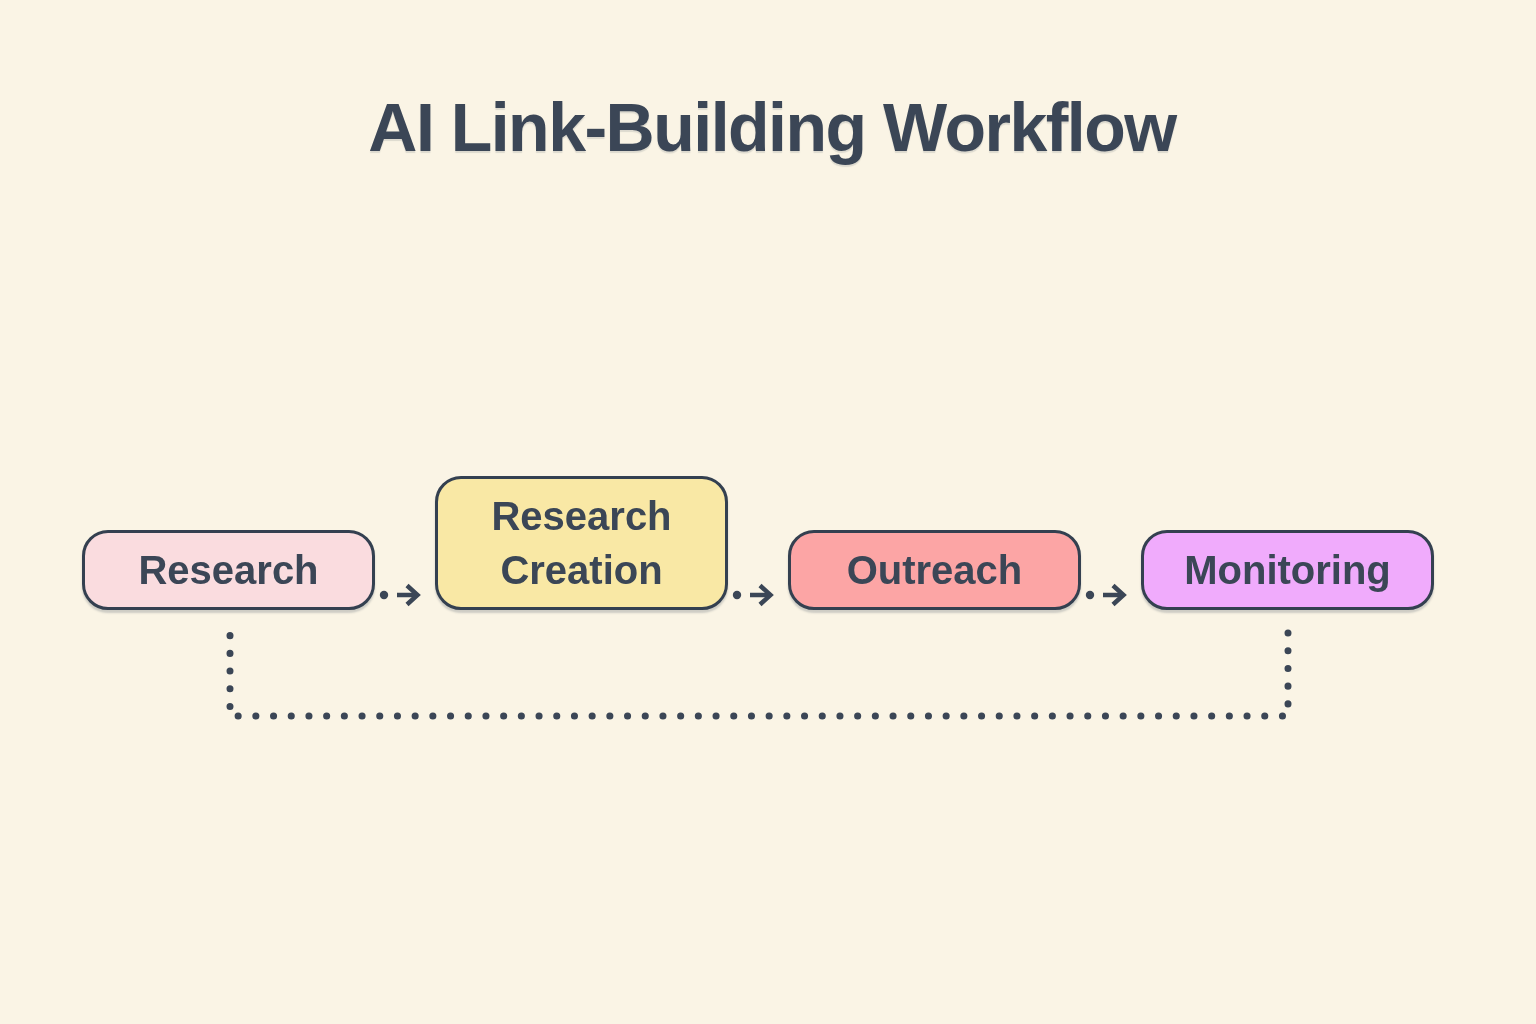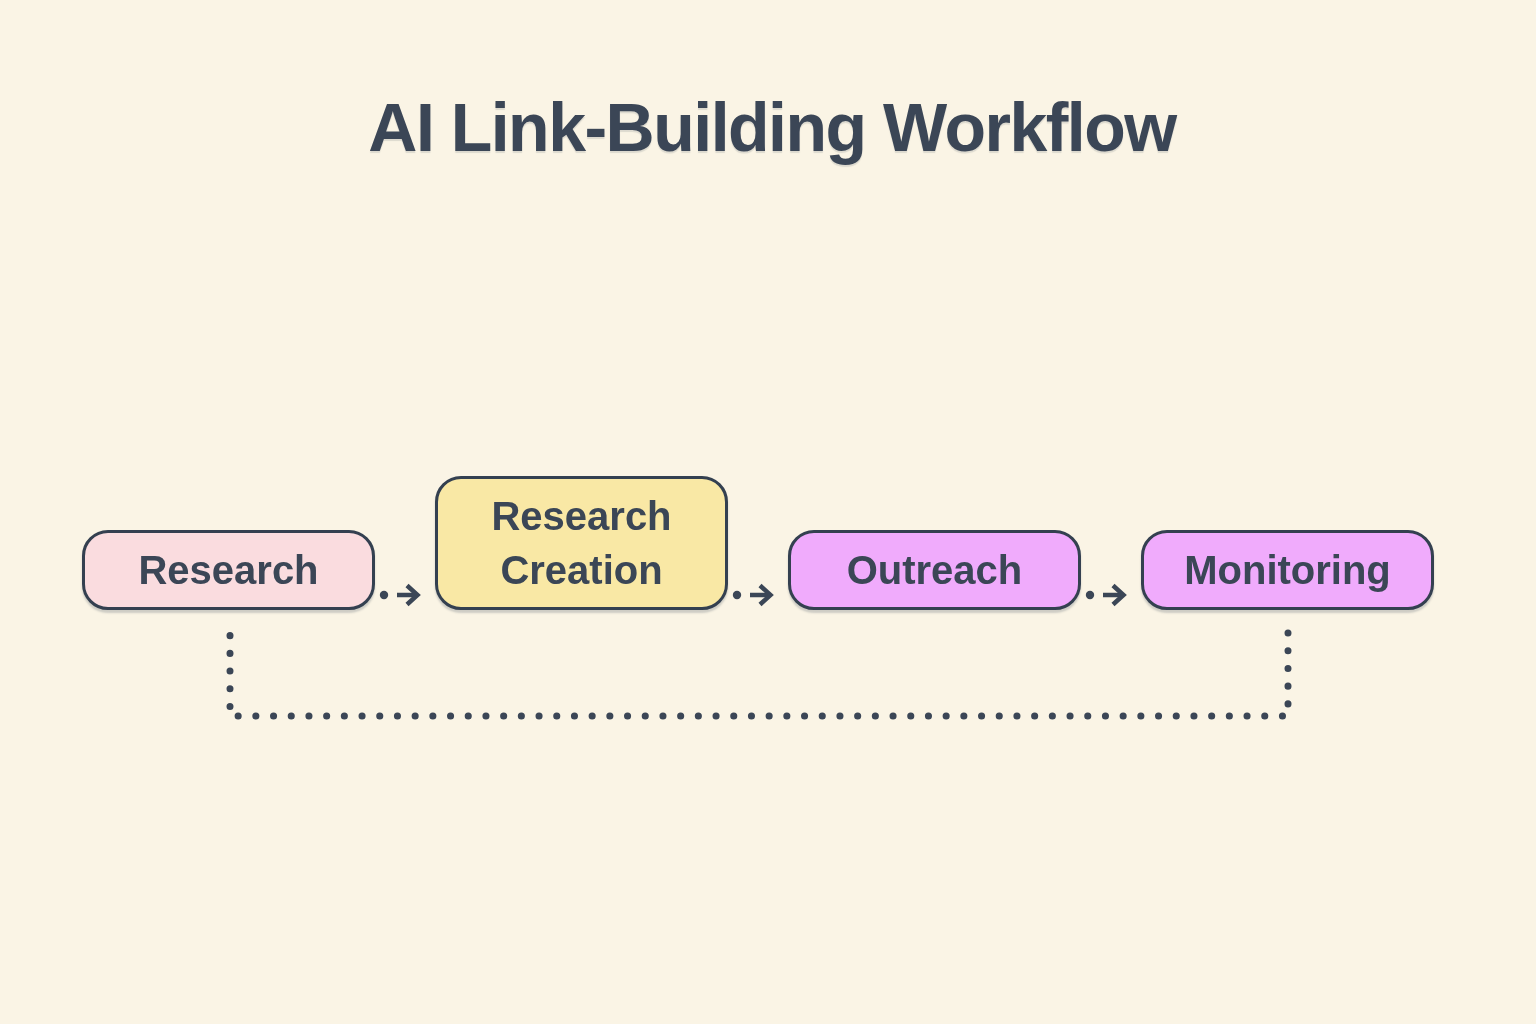--- a/index.html
+++ b/index.html
@@ -124,7 +124,7 @@
       </svg>
     </div>
 
-    <div class="node" style="background: #f0abfc;">
+    <div class="node" style="background: #fca5a5;">
       <span class="label">Outreach</span>
     </div>
 

